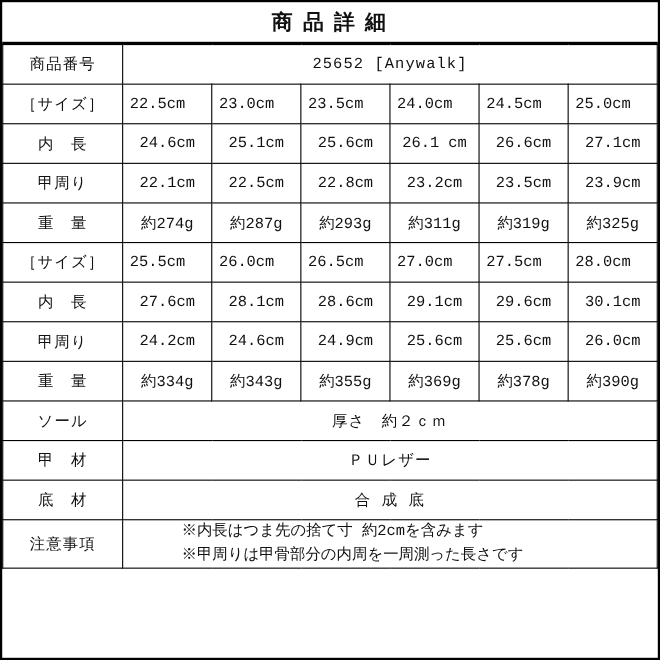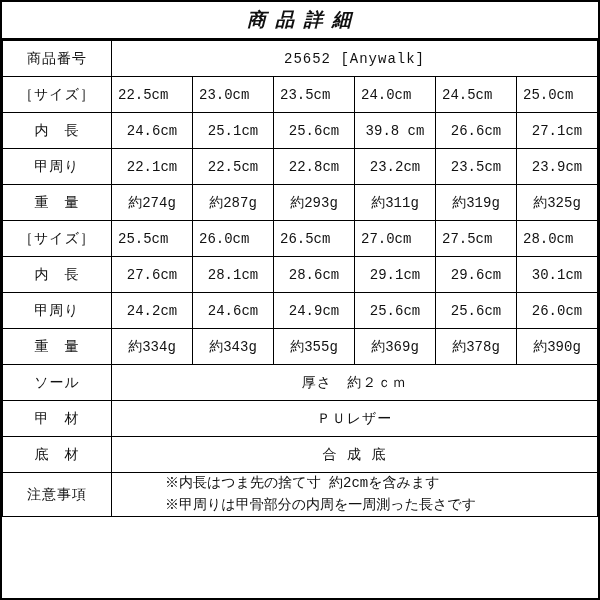--- a/index.html
+++ b/index.html
@@ -30,7 +30,6 @@
     display: flex;
     align-items: center;
     justify-content: center;
-    font-style: italic;
   }
   .title-text {
     font-size: 19px;

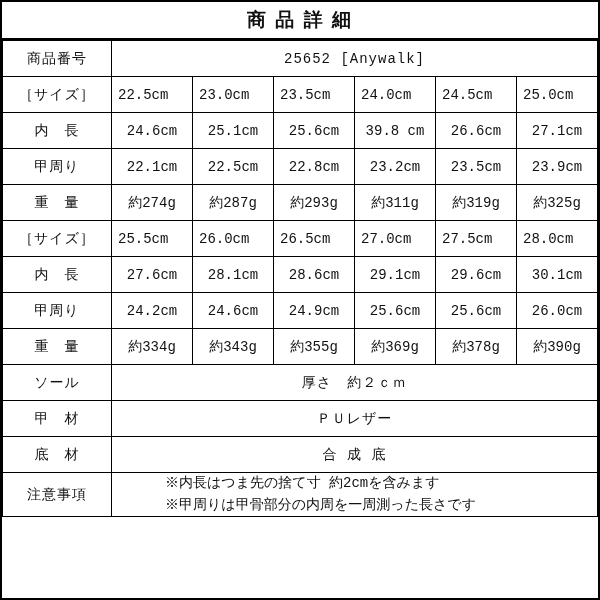--- a/index.html
+++ b/index.html
@@ -114,7 +114,7 @@
         <td class="val">24.6cm</td>
         <td class="val">25.1cm</td>
         <td class="val">25.6cm</td>
-        <td class="val">39.8 cm</td>
+        <td class="val">26.1 cm</td>
         <td class="val">26.6cm</td>
         <td class="val">27.1cm</td>
       </tr>

